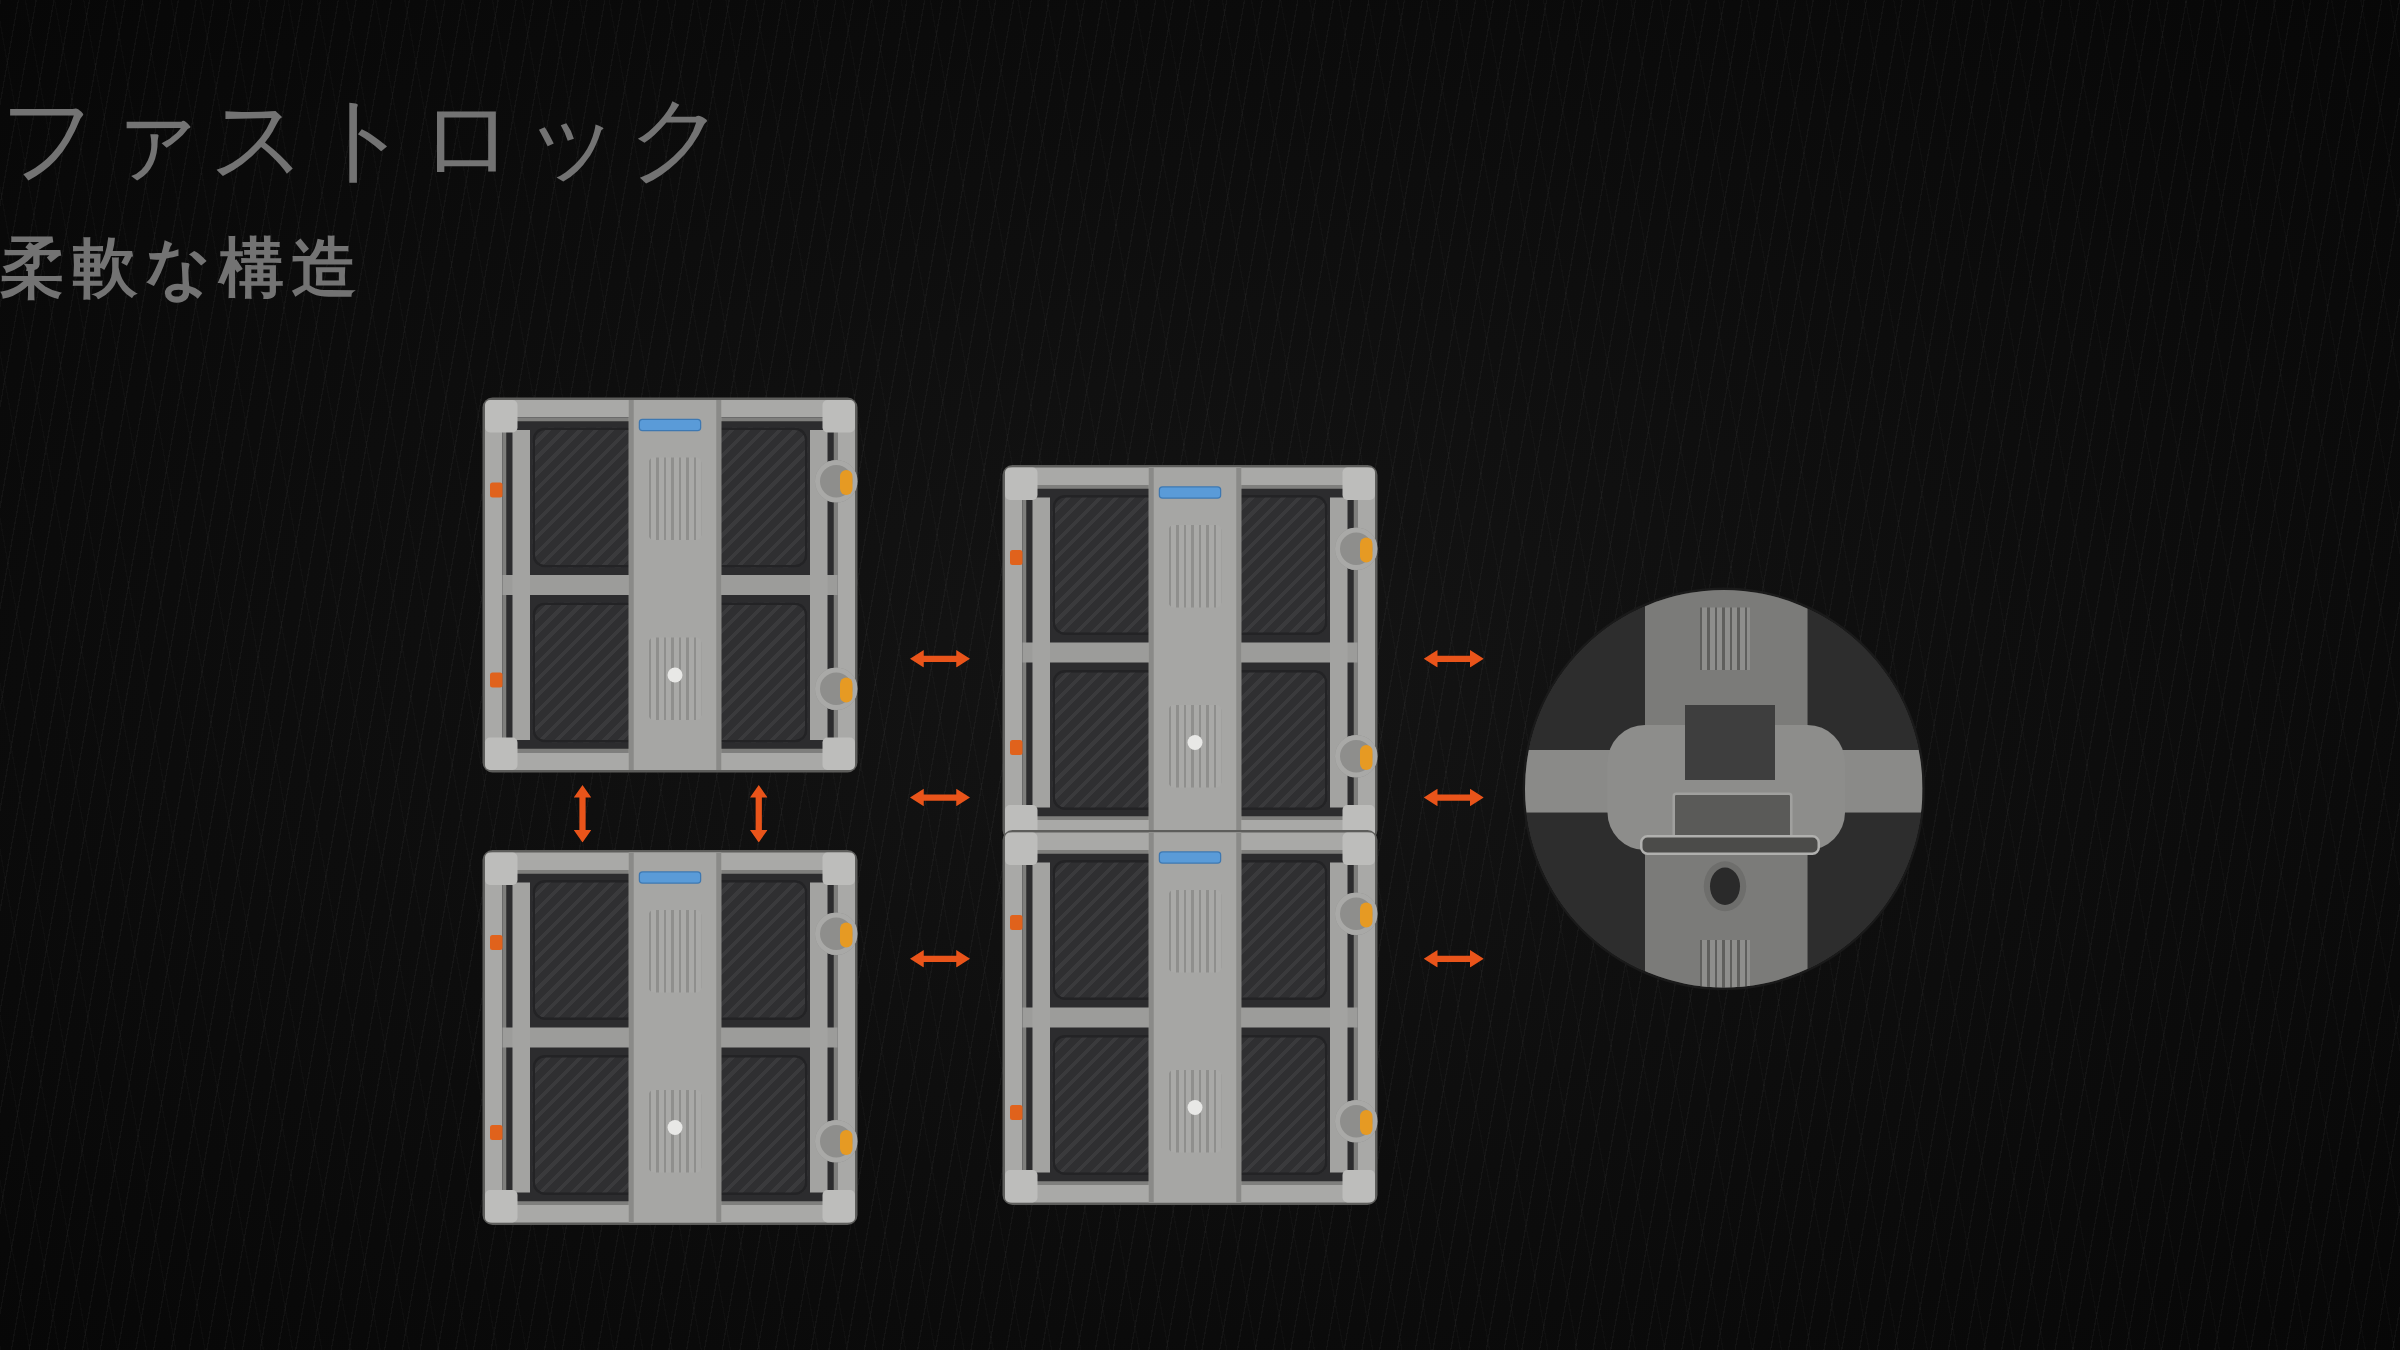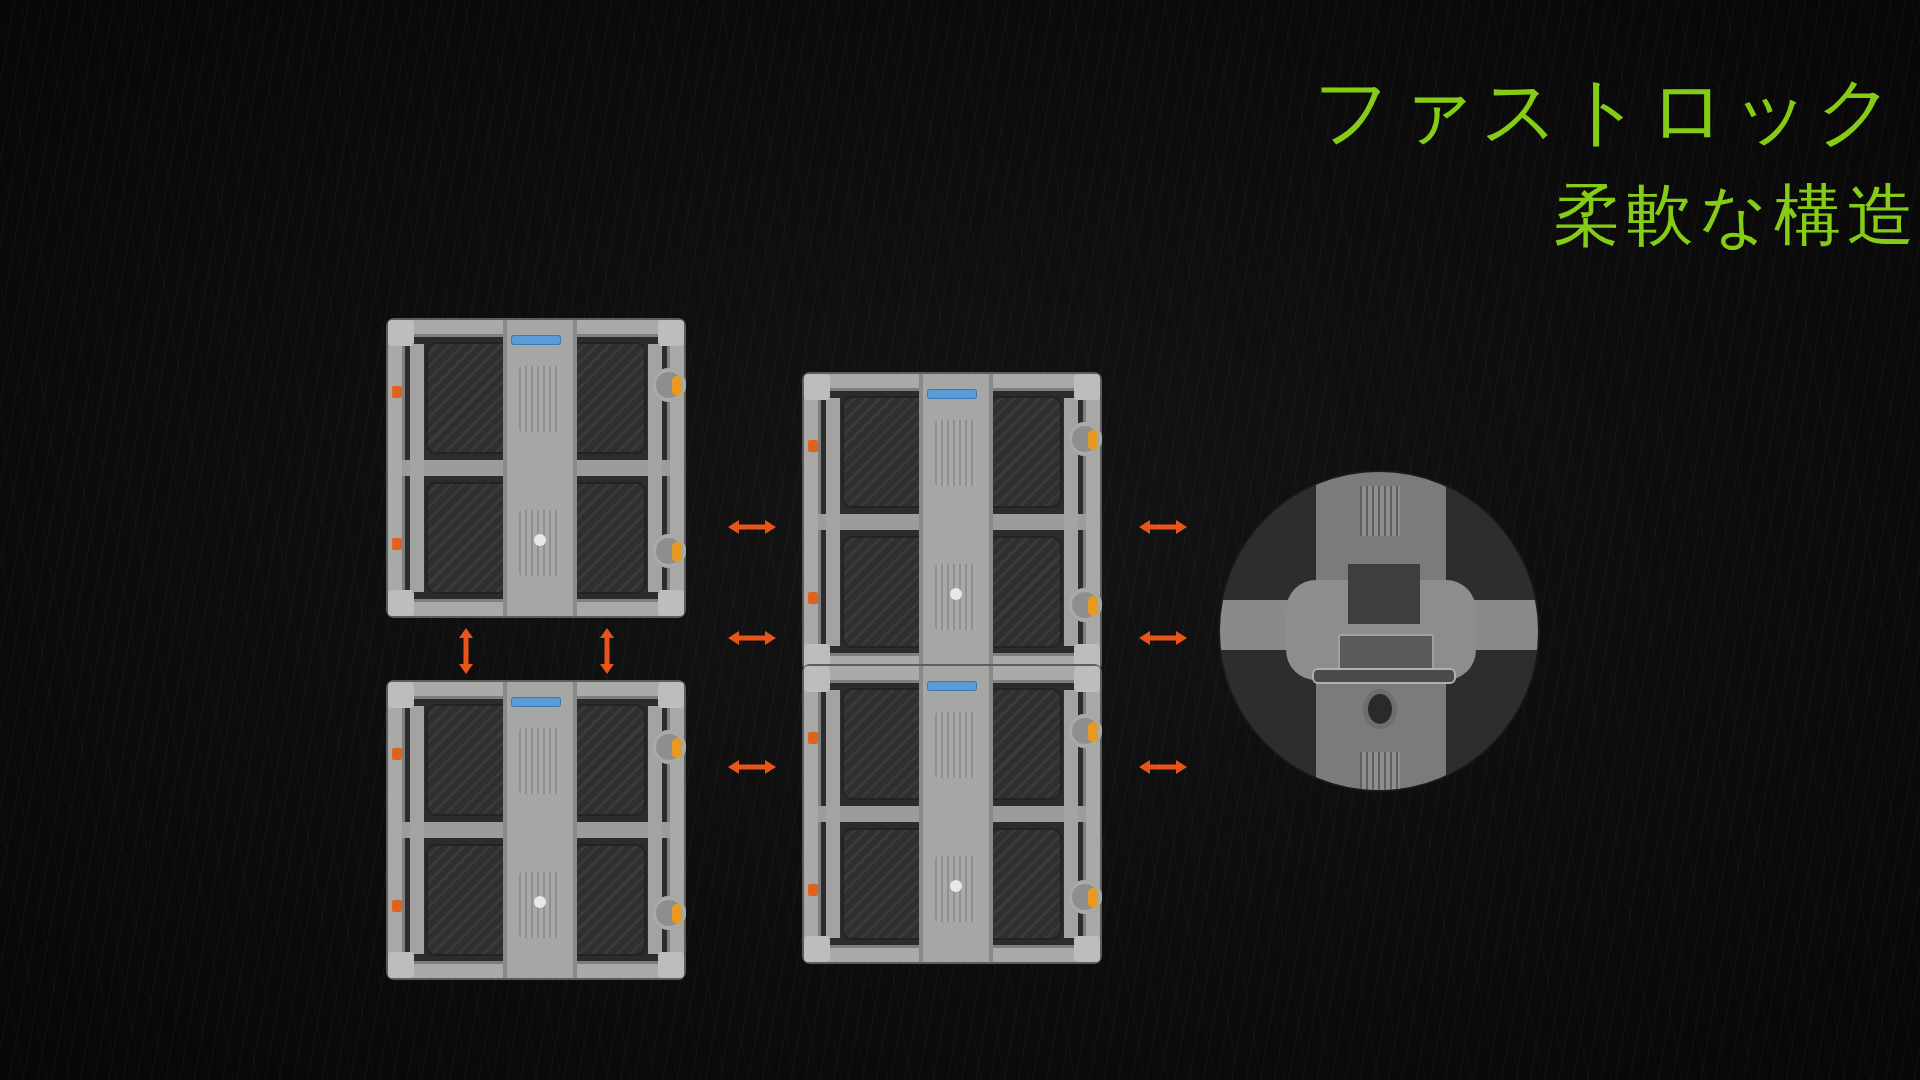--- a/index.html
+++ b/index.html
@@ -16,8 +16,8 @@
       radial-gradient(ellipse at 50% 50%, #141414 0%, #070707 100%);
   }
   .title {
-    position: absolute; left: 0; width: 1900px; text-align: right;
-    color: #84cc16; font-weight: 400; letter-spacing: 6px;
+    position: absolute; left: 0; width: 1900px; text-align: left;
+    color: #737373; font-weight: 400; letter-spacing: 6px;
   }
   .title.l1 { top: 66px; font-size: 76px; line-height: 90px; }
   .title.l2 { top: 170px; font-size: 67px; line-height: 90px; font-weight: 400; margin-left: 20px; }

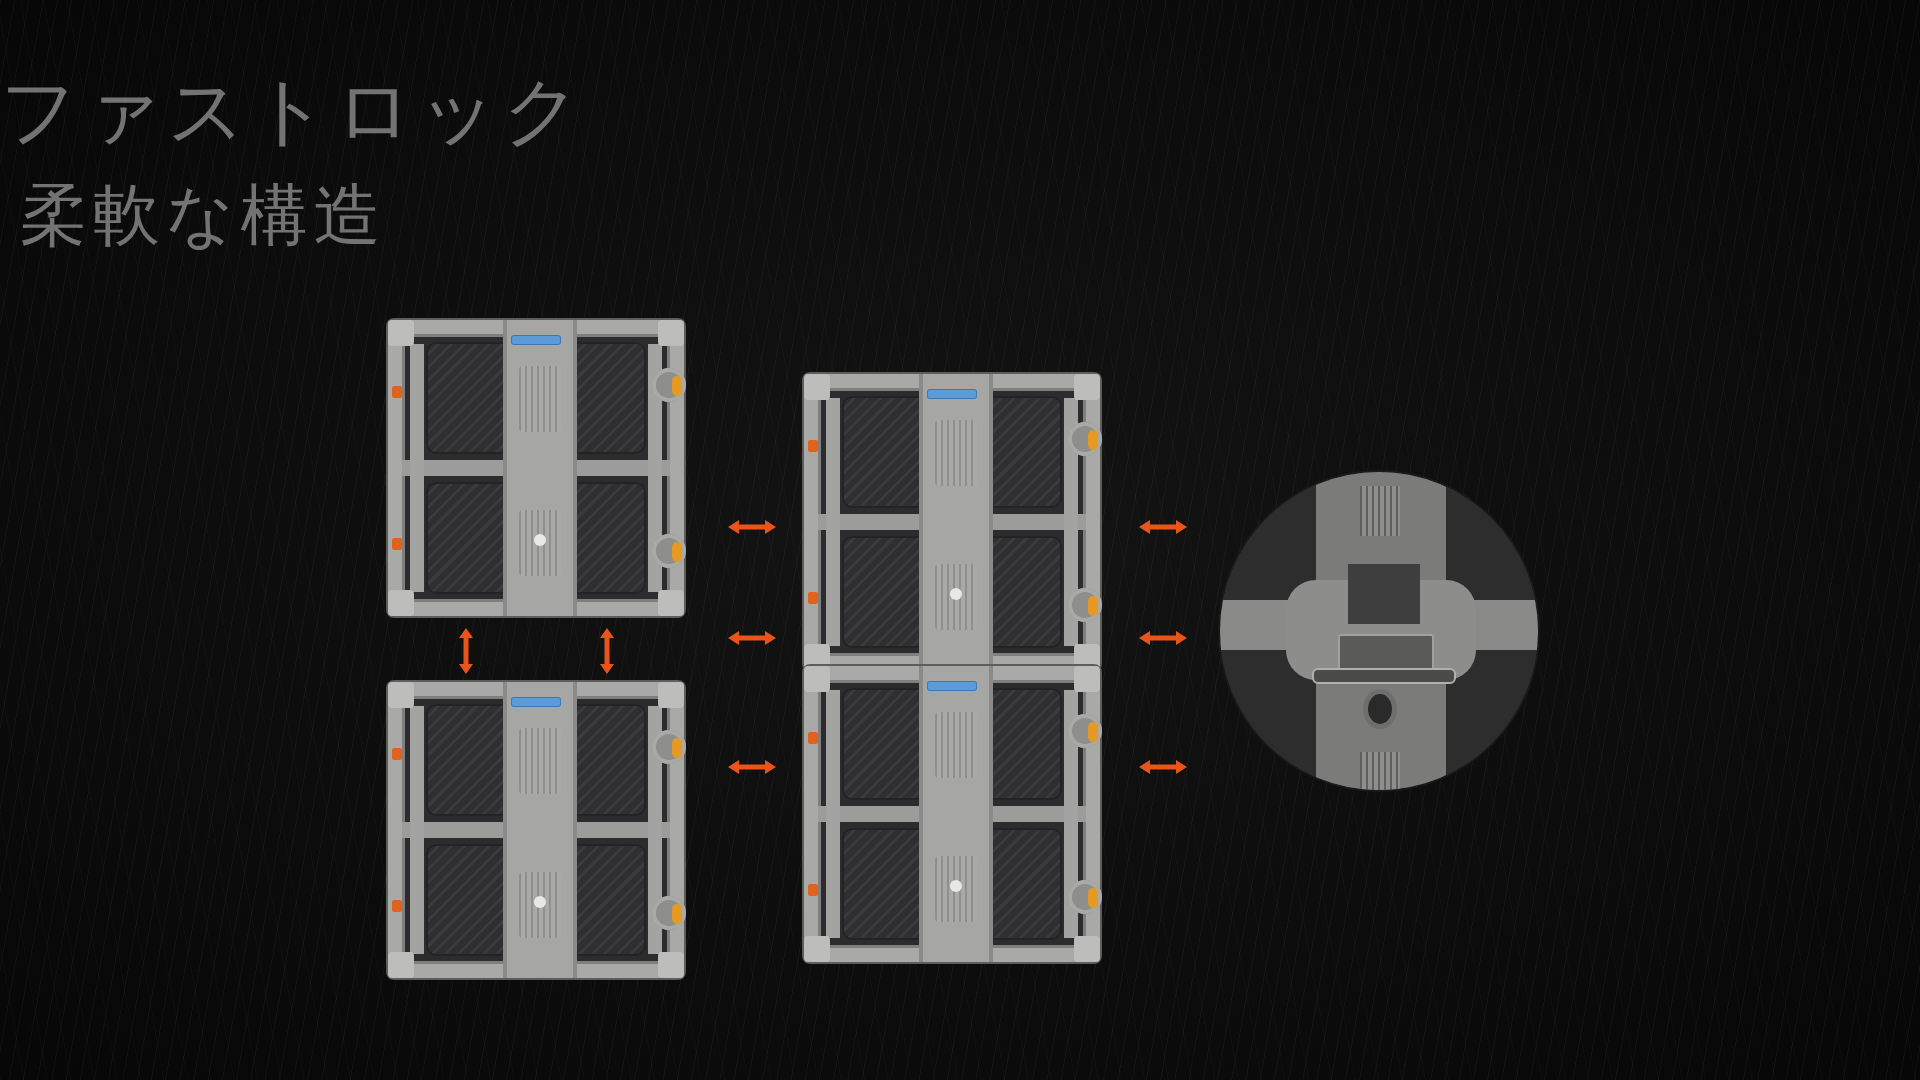--- a/index.html
+++ b/index.html
@@ -20,7 +20,7 @@
     color: #737373; font-weight: 400; letter-spacing: 6px;
   }
   .title.l1 { top: 66px; font-size: 76px; line-height: 90px; }
-  .title.l2 { top: 170px; font-size: 67px; line-height: 90px; font-weight: 400; margin-left: 20px; }
+  .title.l2 { top: 170px; font-size: 52px; line-height: 90px; font-weight: 700; }
 
   
   .panel {

